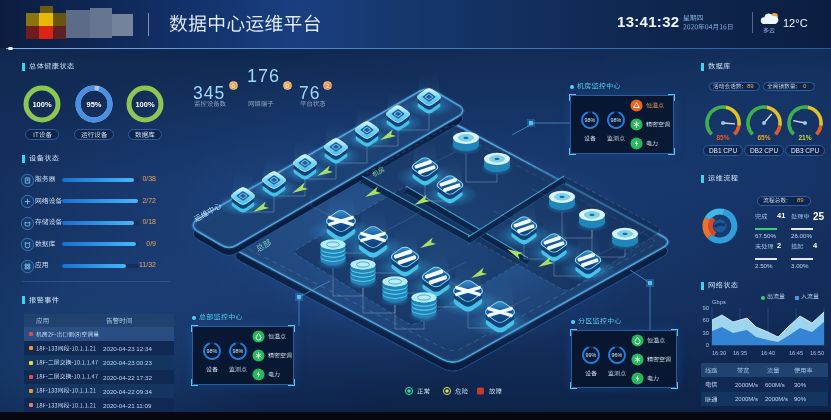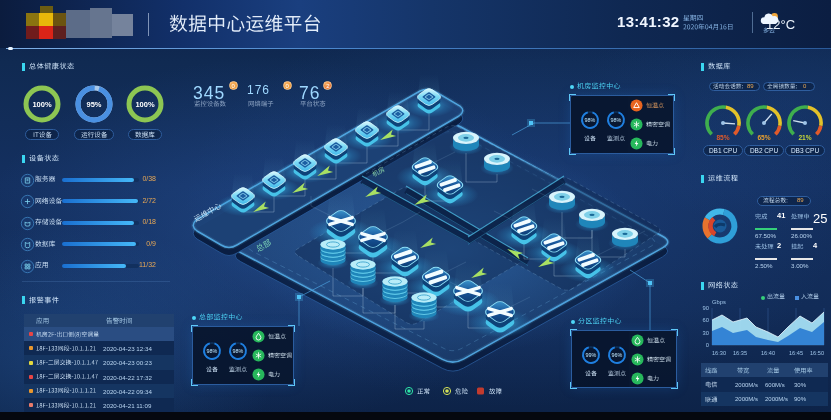--- a/index.html
+++ b/index.html
@@ -61,7 +61,7 @@
         <path transform="translate(0,5.6)" d="M2.7 -5.1C2.4 -4.6 1.6 -4 0.7 -3.6C0.8 -3.5 0.9 -3.3 1 -3.2C1.5 -3.5 2 -3.8 2.4 -4.1H4.1C3.8 -3.7 3.4 -3.4 2.9 -3.1C2.7 -3.3 2.4 -3.5 2.1 -3.7L1.8 -3.4C2 -3.3 2.3 -3.1 2.5 -2.9C1.8 -2.6 1.1 -2.4 0.5 -2.3C0.5 -2.2 0.6 -2 0.7 -1.9C2.2 -2.2 4 -3 4.8 -4.4L4.5 -4.5L4.4 -4.5H2.8C3 -4.7 3.1 -4.8 3.2 -4.9ZM3.7 -3C3.3 -2.4 2.4 -1.7 1.2 -1.3C1.3 -1.2 1.4 -1 1.5 -0.9C2.2 -1.2 2.9 -1.6 3.4 -2H5C4.7 -1.5 4.3 -1.1 3.7 -0.9C3.5 -1.1 3.2 -1.3 3 -1.5L2.6 -1.2C2.9 -1.1 3.1 -0.8 3.3 -0.6C2.5 -0.3 1.5 -0 0.5 0.1C0.5 0.2 0.6 0.4 0.6 0.5C2.8 0.2 4.8 -0.5 5.7 -2.2L5.4 -2.4L5.3 -2.4H3.8C4 -2.6 4.1 -2.7 4.2 -2.9Z M7 -4.6V-4.1H11.1V-4.6ZM6.8 0.3C7.1 0.2 7.4 0.1 10.7 -0.1C10.9 0.1 11 0.3 11.1 0.5L11.5 0.2C11.2 -0.3 10.6 -1.2 10.1 -1.9L9.7 -1.7C10 -1.3 10.2 -0.9 10.5 -0.6L7.5 -0.3C7.9 -0.9 8.4 -1.7 8.8 -2.4H11.7V-2.9H6.3V-2.4H8.2C7.8 -1.6 7.3 -0.9 7.1 -0.7C6.9 -0.4 6.8 -0.3 6.7 -0.2C6.7 -0.1 6.8 0.2 6.8 0.3Z" fill="#8ab8e8"></path>
       </svg>
     </div>
-    <div class="abs" style="left:766px;top:16.5px;font-size:13px;color:#eef5fd">12°C</div>
+    <div class="abs" style="left:783px;top:16.5px;font-size:11px;color:#eef5fd">12°C</div>
     <div class="abs" style="left:22px;top:62.5px;width:2.5px;height:8px;background:#3ad6f0"></div>
     <div style="position:absolute;left:29.0px;top:62.0px;width:45.6px;height:9.4px;">
       <svg width="45.6" height="9.4" style="display:block;overflow:visible">

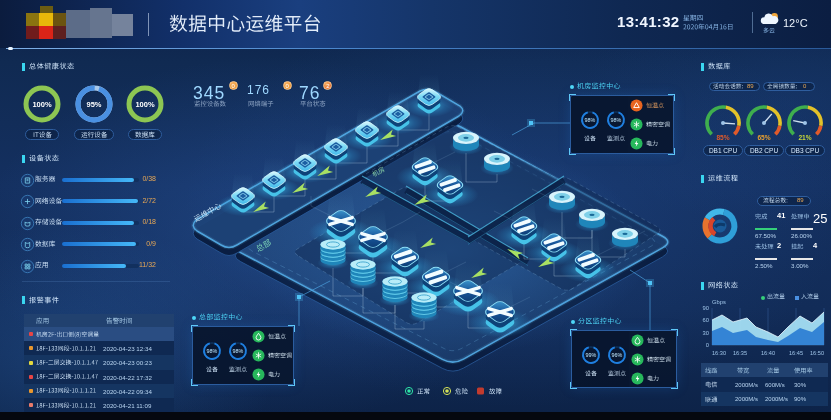--- a/index.html
+++ b/index.html
@@ -233,7 +233,7 @@
         <path transform="translate(0,6.0)" d="M4.1 -3.3C4.5 -3 5.1 -2.6 5.3 -2.3L5.7 -2.6C5.4 -2.8 4.9 -3.3 4.4 -3.6ZM2 -5.4V-2.3H2.5V-5.4ZM0.8 -5.1V-2.5H1.2V-5.1ZM3.9 -5.4C3.7 -4.4 3.3 -3.5 2.7 -3C2.9 -2.9 3.1 -2.7 3.1 -2.7C3.5 -3 3.7 -3.5 4 -4H6V-4.5H4.2C4.3 -4.7 4.3 -5 4.4 -5.3ZM1 -1.9V-0.1H0.3V0.3H6.1V-0.1H5.4V-1.9ZM1.5 -0.1V-1.5H2.3V-0.1ZM2.8 -0.1V-1.5H3.6V-0.1ZM4.1 -0.1V-1.5H5V-0.1Z M10.8 -3.5C11.3 -3.2 11.8 -2.7 12.1 -2.4L12.4 -2.7C12.1 -3 11.5 -3.5 11.1 -3.8ZM10 -3.8C9.7 -3.4 9.2 -2.9 8.8 -2.7C8.9 -2.6 9 -2.4 9.1 -2.3C9.5 -2.6 10.1 -3.1 10.4 -3.6ZM7.4 -5.4V-4.1H6.7V-3.7H7.4V-2.2C7.1 -2 6.8 -2 6.6 -1.9L6.7 -1.4L7.4 -1.7V-0.1C7.4 -0 7.4 0 7.3 0C7.3 0 7 0 6.7 0C6.8 0.1 6.9 0.3 6.9 0.5C7.3 0.5 7.5 0.4 7.7 0.4C7.8 0.3 7.9 0.2 7.9 -0.1V-1.8L8.6 -2.1L8.5 -2.5L7.9 -2.3V-3.7H8.6V-4.1H7.9V-5.4ZM8.5 -0.1V0.3H12.6V-0.1H10.8V-1.7H12.1V-2.2H9V-1.7H10.3V-0.1ZM10.2 -5.3C10.3 -5.1 10.4 -4.8 10.4 -4.6H8.7V-3.5H9.2V-4.2H12V-3.5H12.5V-4.6H11C10.9 -4.8 10.7 -5.1 10.6 -5.4Z M13.6 -5C13.9 -4.7 14.3 -4.2 14.5 -4L14.9 -4.3C14.7 -4.6 14.2 -5 13.9 -5.3ZM13.1 -3.4V-2.9H14V-0.6C14 -0.3 13.8 -0.1 13.7 -0C13.7 0.1 13.9 0.3 13.9 0.4C14 0.3 14.2 0.1 15.3 -0.7C15.3 -0.8 15.2 -1 15.2 -1.1L14.4 -0.6V-3.4ZM15.9 -5.1V-4.4C15.9 -4 15.8 -3.4 15 -3C15 -3 15.2 -2.8 15.3 -2.7C16.2 -3.1 16.4 -3.8 16.4 -4.4V-4.7H17.5V-3.7C17.5 -3.2 17.6 -3 18.1 -3C18.1 -3 18.5 -3 18.5 -3C18.7 -3 18.8 -3 18.9 -3C18.9 -3.1 18.9 -3.3 18.8 -3.4C18.8 -3.4 18.6 -3.4 18.5 -3.4C18.5 -3.4 18.2 -3.4 18.1 -3.4C18 -3.4 18 -3.5 18 -3.7V-5.1ZM18 -2.1C17.7 -1.6 17.4 -1.2 17 -0.8C16.5 -1.2 16.2 -1.6 16 -2.1ZM15.3 -2.5V-2.1H15.6L15.5 -2.1C15.8 -1.5 16.1 -1 16.6 -0.6C16.1 -0.2 15.5 -0 15 0.1C15.1 0.2 15.2 0.4 15.2 0.5C15.8 0.3 16.4 0.1 16.9 -0.2C17.4 0.1 18 0.4 18.7 0.5C18.7 0.4 18.9 0.2 19 0.1C18.3 -0 17.8 -0.2 17.3 -0.6C17.9 -1 18.3 -1.6 18.6 -2.4L18.3 -2.6L18.2 -2.5Z M23.6 -4.4C23.3 -4.1 22.9 -3.8 22.4 -3.6C22 -3.8 21.6 -4 21.3 -4.3L21.4 -4.4ZM21.6 -5.4C21.2 -4.8 20.6 -4.2 19.7 -3.8C19.8 -3.7 19.9 -3.5 20 -3.4C20.4 -3.6 20.7 -3.8 21 -4C21.2 -3.8 21.5 -3.5 21.9 -3.3C21.1 -3 20.2 -2.8 19.4 -2.7C19.5 -2.5 19.6 -2.3 19.6 -2.2C20.5 -2.4 21.5 -2.6 22.4 -3.1C23.2 -2.7 24.1 -2.4 25.1 -2.3C25.2 -2.4 25.3 -2.6 25.4 -2.7C24.5 -2.8 23.6 -3 22.9 -3.3C23.5 -3.7 24 -4.1 24.4 -4.7L24.1 -4.9L24 -4.8H21.8C21.9 -5 22 -5.1 22.1 -5.3ZM20.8 -0.8H22.1V-0.1H20.8ZM20.8 -1.2V-1.9H22.1V-1.2ZM24 -0.8V-0.1H22.6V-0.8ZM24 -1.2H22.6V-1.9H24ZM20.3 -2.3V0.5H20.8V0.3H24V0.5H24.5V-2.3Z M28.4 -5.3C28.3 -5 28.1 -4.6 28 -4.4L28.3 -4.2C28.4 -4.5 28.7 -4.8 28.8 -5.1ZM26.2 -5.1C26.3 -4.8 26.5 -4.5 26.6 -4.2L26.9 -4.4C26.9 -4.6 26.7 -5 26.5 -5.2ZM28.2 -1.7C28.1 -1.3 27.9 -1 27.6 -0.8C27.4 -0.9 27.1 -1 26.9 -1.2C27 -1.3 27.1 -1.5 27.2 -1.7ZM26.3 -1C26.6 -0.9 27 -0.7 27.3 -0.5C26.9 -0.2 26.4 -0 25.9 0.1C25.9 0.2 26 0.3 26.1 0.5C26.7 0.3 27.2 0.1 27.7 -0.3C27.9 -0.2 28.1 -0.1 28.2 0L28.5 -0.3C28.4 -0.4 28.2 -0.5 28 -0.6C28.3 -1 28.6 -1.4 28.8 -2L28.5 -2.1L28.4 -2.1H27.4L27.5 -2.4L27.1 -2.5C27 -2.3 27 -2.2 26.9 -2.1H26V-1.7H26.7C26.6 -1.4 26.4 -1.2 26.3 -1ZM27.2 -5.4V-4.2H25.9V-3.8H27.1C26.8 -3.4 26.3 -3 25.8 -2.8C25.9 -2.7 26.1 -2.5 26.1 -2.4C26.5 -2.6 26.9 -3 27.2 -3.4V-2.6H27.7V-3.5C28 -3.2 28.4 -2.9 28.6 -2.8L28.8 -3.1C28.7 -3.2 28.1 -3.6 27.8 -3.8H29V-4.2H27.7V-5.4ZM29.6 -5.3C29.5 -4.2 29.2 -3.1 28.7 -2.5C28.8 -2.4 29 -2.2 29 -2.2C29.2 -2.4 29.4 -2.7 29.5 -3C29.6 -2.4 29.8 -1.8 30 -1.3C29.7 -0.7 29.2 -0.2 28.5 0.1C28.6 0.2 28.7 0.4 28.8 0.5C29.4 0.2 29.9 -0.3 30.3 -0.8C30.6 -0.3 31 0.2 31.5 0.5C31.6 0.3 31.7 0.2 31.8 0.1C31.3 -0.2 30.9 -0.7 30.5 -1.3C30.9 -1.9 31.1 -2.7 31.2 -3.7H31.7V-4.1H29.8C29.9 -4.5 30 -4.9 30.1 -5.3ZM30.8 -3.7C30.7 -3 30.5 -2.3 30.3 -1.8C30 -2.3 29.9 -3 29.7 -3.7Z" fill="#93a9c8"></path>
       </svg>
     </div>
-    <div class="abs" style="left:247px;top:83px;font-size:12px;color:#9fd8ff;letter-spacing:1px">176</div>
+    <div class="abs" style="left:247px;top:66px;font-size:18px;color:#9fd8ff;letter-spacing:1px">176</div>
     <div class="abs" style="left:282.6px;top:81px;width:9px;height:9px;border-radius:50%;background:radial-gradient(circle at 35% 30%,#f8b060,#e8922e);border:0.5px solid #ffc88a;text-align:center;font-size:6px;line-height:9px;color:#fff">0</div>
     <div style="position:absolute;left:248.0px;top:100.0px;width:25.6px;height:8.3px;">
       <svg width="25.6" height="8.3" style="display:block;overflow:visible">

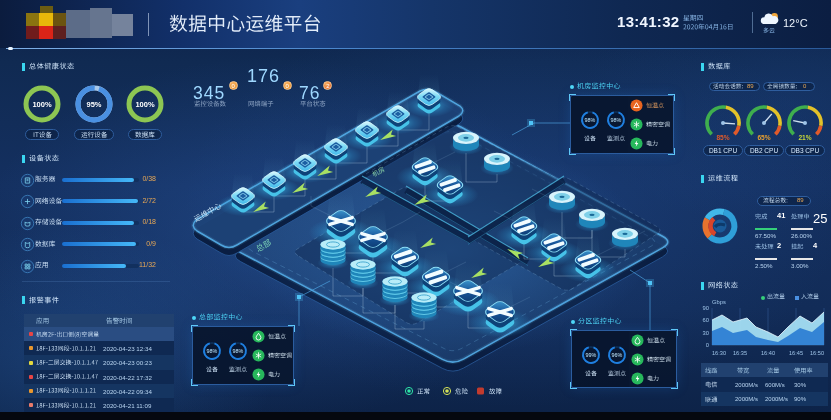--- a/index.html
+++ b/index.html
@@ -1011,7 +1011,7 @@
         <path transform="translate(0,5.8)" d="M2.6 -3.8C2.5 -2.9 2.3 -2.2 2 -1.6C1.8 -2 1.6 -2.6 1.4 -3.3C1.5 -3.4 1.5 -3.6 1.6 -3.8ZM1.4 -5.2C1.2 -4 0.8 -2.8 0.3 -2.2C0.4 -2.1 0.6 -2 0.7 -1.9C0.9 -2.1 1 -2.4 1.1 -2.7C1.3 -2.1 1.5 -1.6 1.8 -1.2C1.4 -0.6 0.8 -0.2 0.2 0.1C0.3 0.2 0.5 0.4 0.6 0.5C1.2 0.2 1.7 -0.2 2.1 -0.8C2.8 0.1 3.8 0.3 4.9 0.3H5.8C5.8 0.2 5.9 -0.1 6 -0.2C5.7 -0.2 5.1 -0.2 4.9 -0.2C3.9 -0.2 3 -0.3 2.3 -1.2C2.7 -1.9 3 -2.9 3.2 -4.2L2.9 -4.2L2.8 -4.2H1.7C1.7 -4.5 1.8 -4.8 1.9 -5.1ZM3.8 -5.2V-0.6H4.3V-3.2C4.7 -2.7 5.2 -2.2 5.4 -1.8L5.8 -2C5.5 -2.5 4.9 -3.2 4.5 -3.7L4.3 -3.6V-5.2Z M9.2 -3.3H10.1V-2.5H9.2ZM10.5 -3.3H11.5V-2.5H10.5ZM9.2 -4.5H10.1V-3.7H9.2ZM10.5 -4.5H11.5V-3.7H10.5ZM8.2 -0.1V0.3H12.2V-0.1H10.5V-1H12V-1.4H10.5V-2.1H11.9V-4.9H8.7V-2.1H10.1V-1.4H8.6V-1H10.1V-0.1ZM6.4 -0.6 6.5 -0.1C7.1 -0.3 7.8 -0.6 8.5 -0.8L8.4 -1.2L7.7 -1V-2.6H8.3V-3H7.7V-4.4H8.4V-4.8H6.5V-4.4H7.3V-3H6.5V-2.6H7.3V-0.9C6.9 -0.8 6.7 -0.7 6.4 -0.6Z M15.2 -5.2V-4.1H13V-1.2H13.5V-1.5H15.2V0.5H15.7V-1.5H17.5V-1.2H18V-4.1H15.7V-5.2ZM13.5 -2V-3.6H15.2V-2ZM17.5 -2H15.7V-3.6H17.5Z" fill="#9fc4e8"></path>
       </svg>
     </div>
-    <div class="abs" style="left:813px;top:211.0px;font-size:13px;color:#fff;font-weight:normal">25</div>
+    <div class="abs" style="left:813px;top:211.0px;font-size:10px;color:#fff;font-weight:bold">25</div>
     <div class="abs" style="left:791px;top:227.5px;width:22px;height:2px;background:#e8e8e8"></div>
     <div class="abs" style="left:791px;top:232.0px;font-size:6.2px;color:#b8d4f0">26.00%</div>
     <div style="position:absolute;left:755.0px;top:242.5px;width:18.6px;height:8.1px;">

